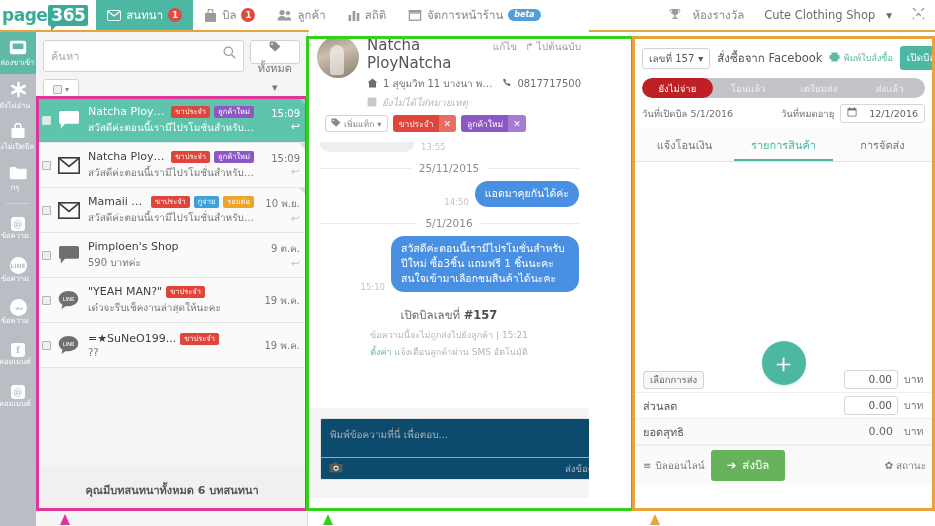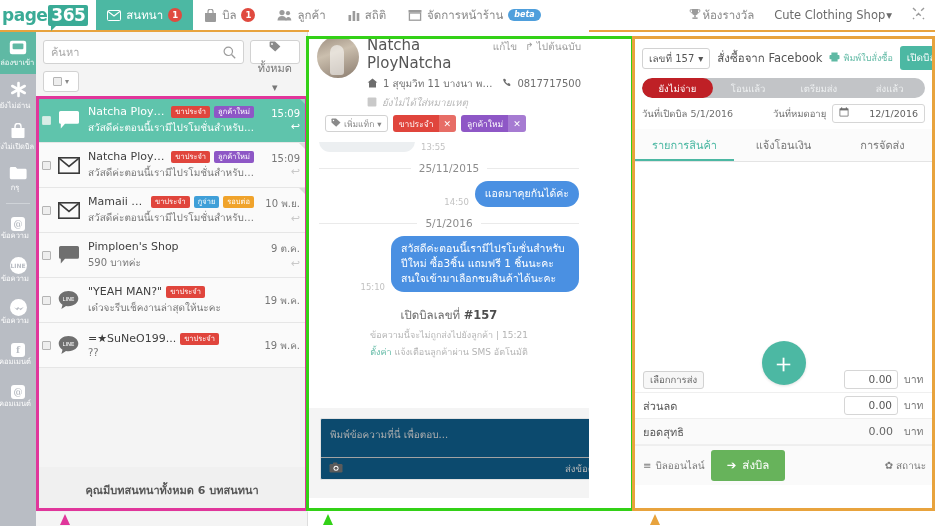--- a/index.html
+++ b/index.html
@@ -51,7 +51,7 @@
   }
   .nav-spacer { flex: 1; }
   .navright {
-    display: flex; align-items: center; gap: 1px;
+    display: flex; align-items: center; gap: 11px;
     padding: 0 10px; color: #8a8a8a; font-size: 11.5px; cursor: pointer;
   }
   .navright.shop { color: #6b6b6b; }

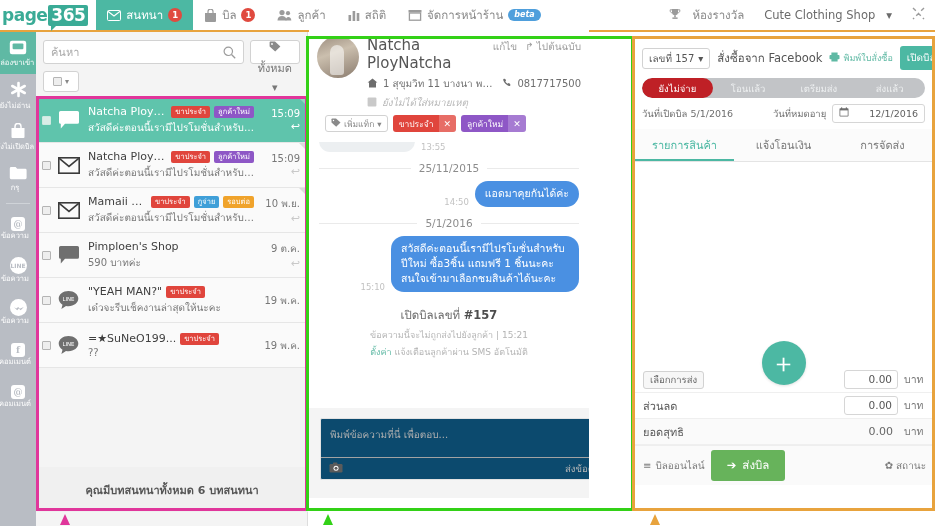--- a/index.html
+++ b/index.html
@@ -102,7 +102,7 @@
   }
   .searchrow { display: flex; padding: 8px 7px 4px 7px; gap: 6px; }
   .searchbox {
-    flex: 1; height: 24px; background: #fff; border: 1px solid #d2d2d2;
+    flex: 1; height: 32px; background: #fff; border: 1px solid #d2d2d2;
     border-radius: 3px; display: flex; align-items: center;
     padding: 4px 7px; position: relative;
   }

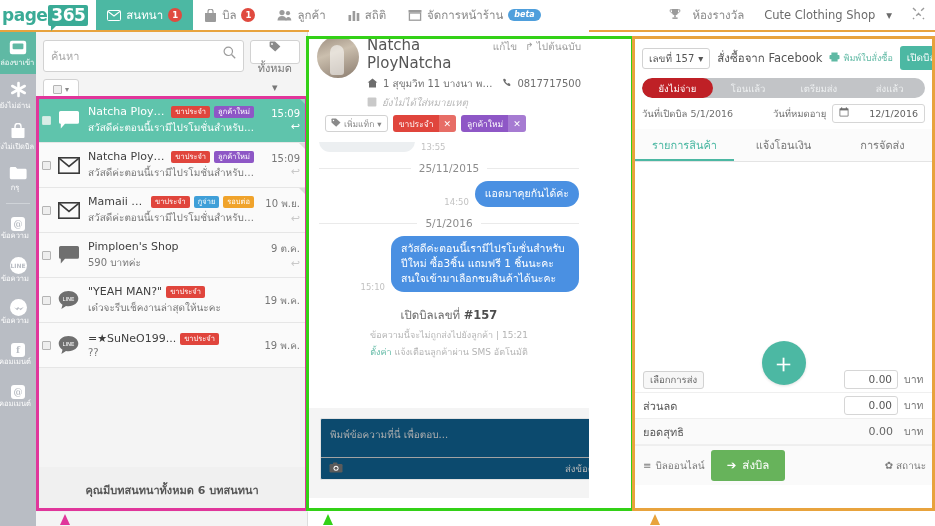--- a/index.html
+++ b/index.html
@@ -268,7 +268,7 @@
   .daterow .grow { flex: 1; }
   .datebox {
     border: 1px solid #d6d6d6; border-radius: 3px; background: #fff;
-    padding: 2px 6px 3px 6px; display: flex; align-items: center; gap: 20px;
+    padding: 2px 6px 3px 6px; display: flex; align-items: center; gap: 12px;
     font-size: 9.5px; color: #5f5f5f; cursor: pointer;
   }
   .otabs { display: flex; border-bottom: 1px solid #e4e4e4; background: #fbfbfb; }

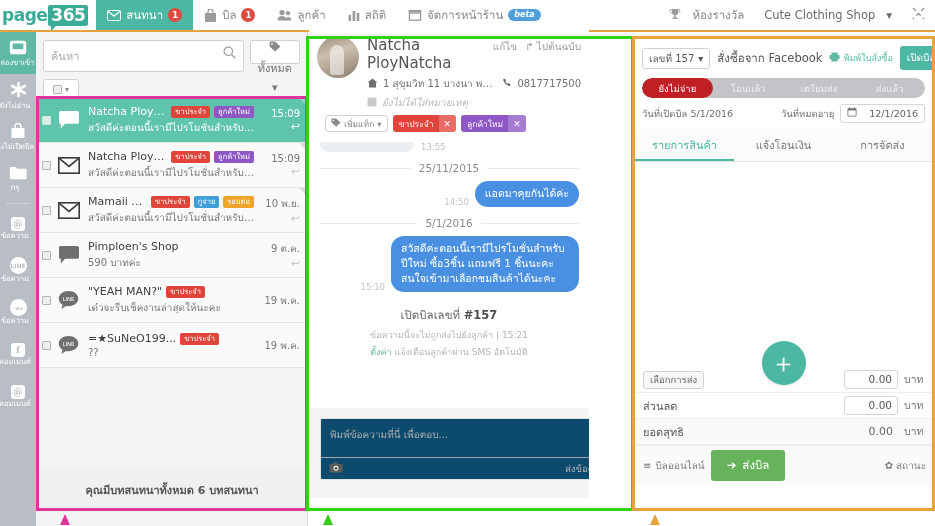--- a/index.html
+++ b/index.html
@@ -799,8 +799,8 @@
     </div>
 
     <div class="otabs">
+      <span class="otab">แจ้งโอนเงิน</span>
       <span class="otab on">รายการสินค้า</span>
-      <span class="otab">แจ้งโอนเงิน</span>
       <span class="otab">การจัดส่ง</span>
     </div>
 

